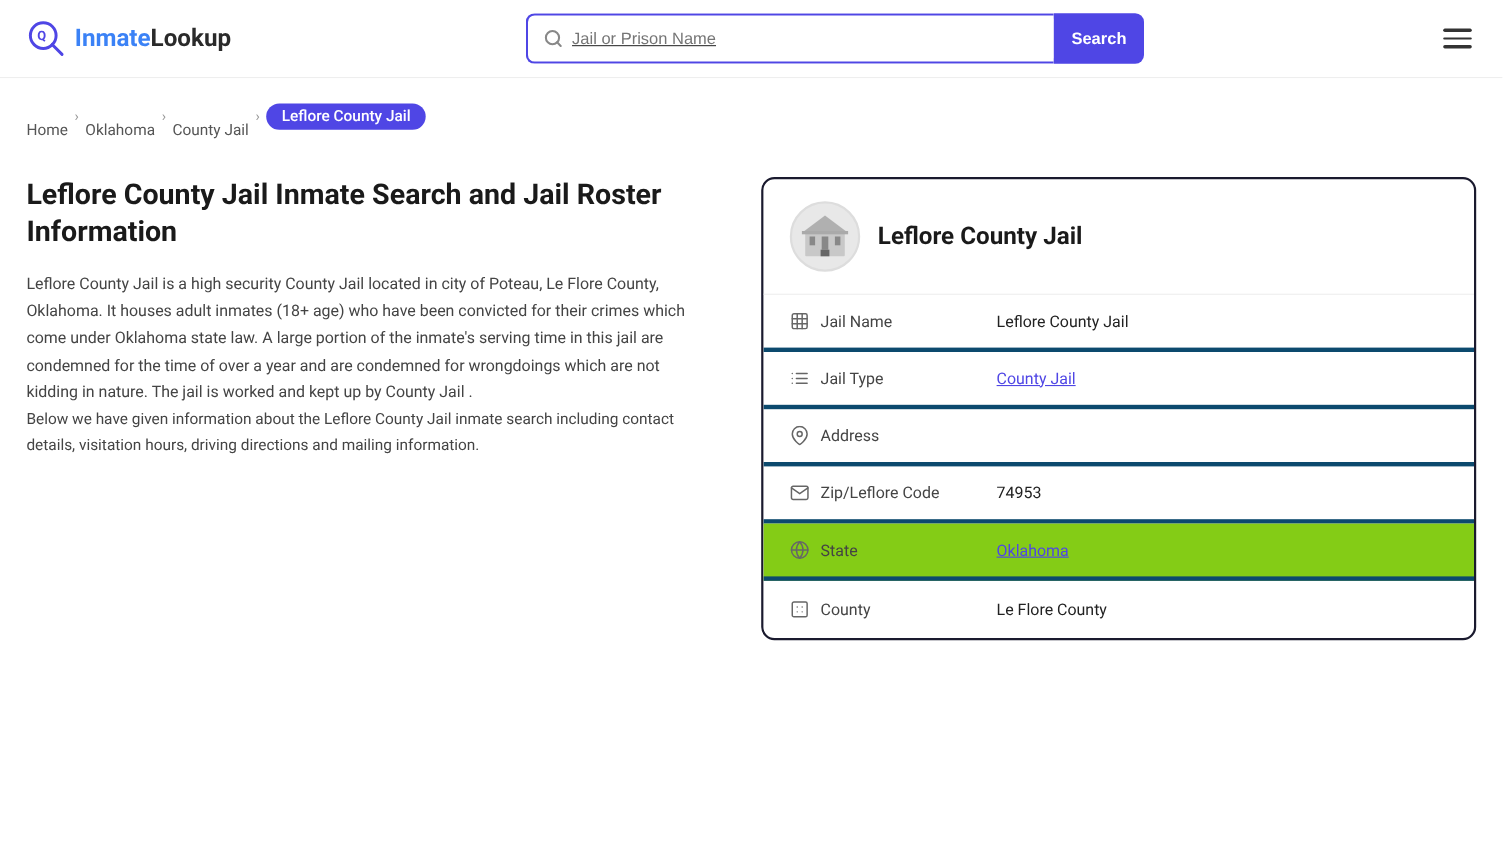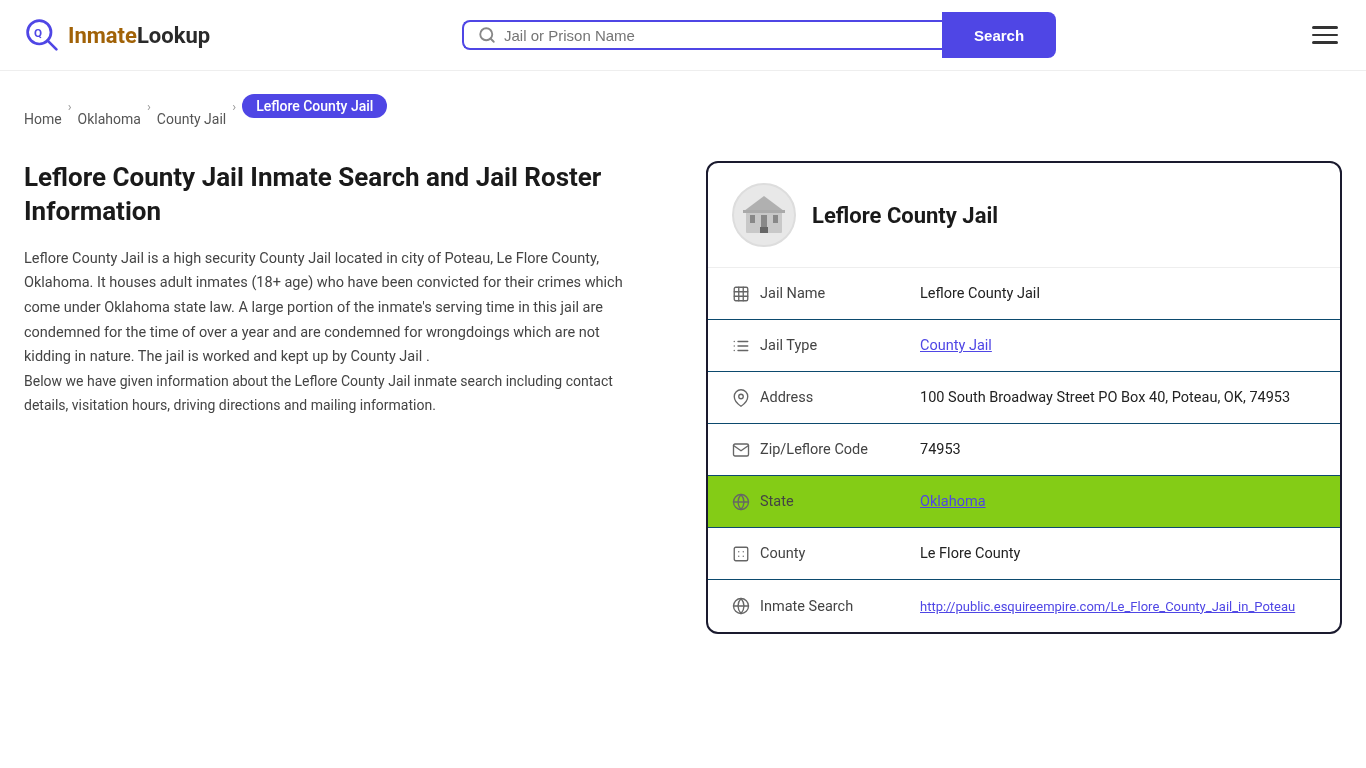--- a/index.html
+++ b/index.html
@@ -29,7 +29,7 @@
       color: #2a2a2a;
     }
     .logo-text span {
-      color: #a16207;
+      color: #3b82f6;
     }
     .search-bar {
       display: flex;

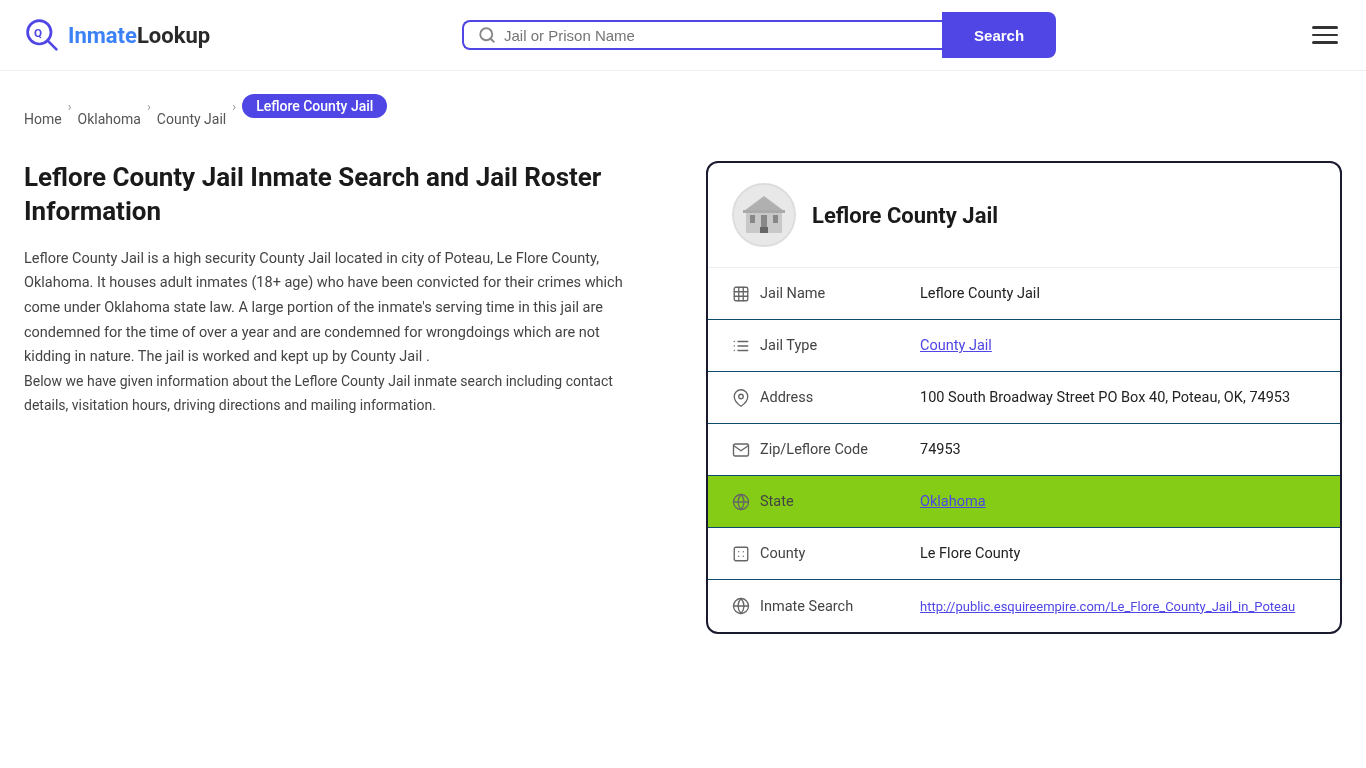--- a/index.html
+++ b/index.html
@@ -45,7 +45,8 @@
       background: #fff;
       padding: 0 14px;
       width: 480px;
-      height: 30px;
+      height: 46px;
+      text-decoration: underline;
     }
     .search-input-wrapper svg {
       color: #888;

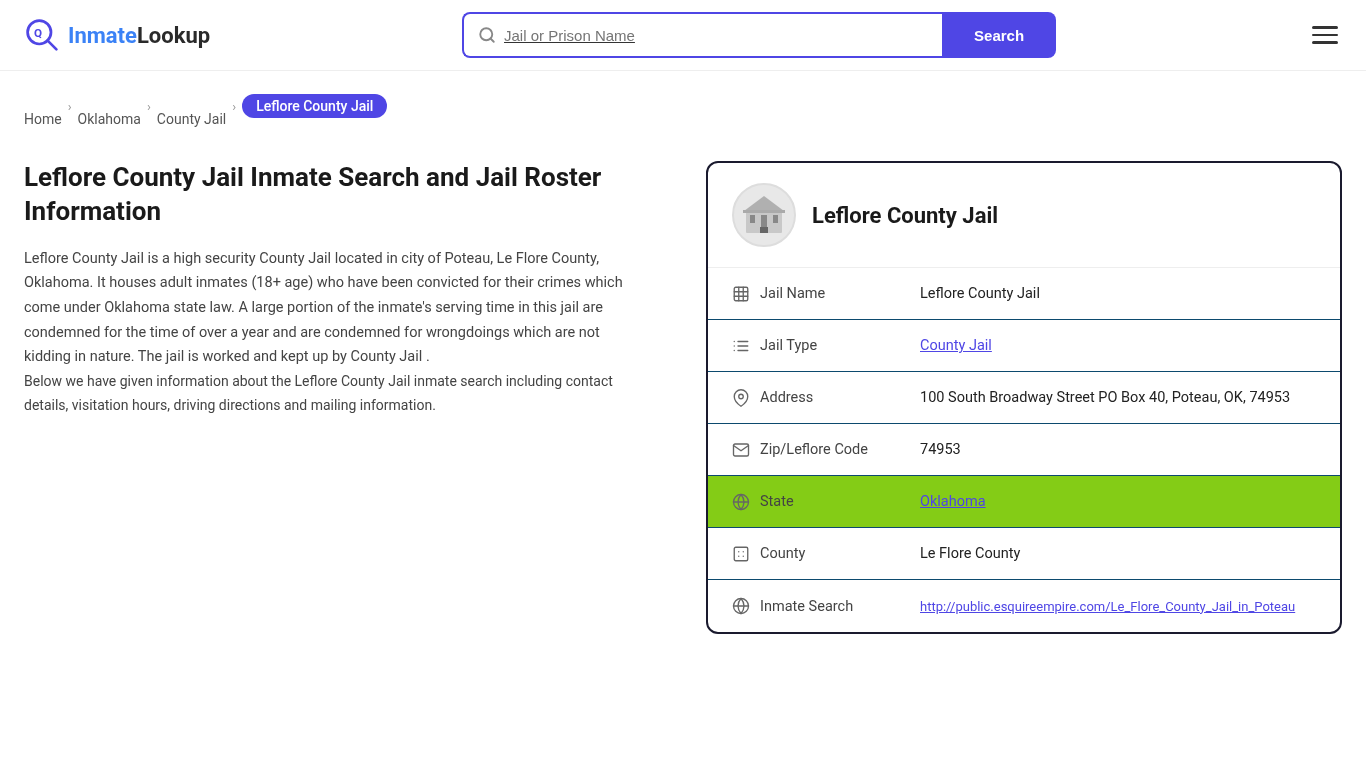--- a/index.html
+++ b/index.html
@@ -66,7 +66,7 @@
       color: #fff;
       border: none;
       border-radius: 0 8px 8px 0;
-      padding: 0 32px;
+      padding: 0 16px;
       height: 46px;
       font-size: 15px;
       font-weight: 600;

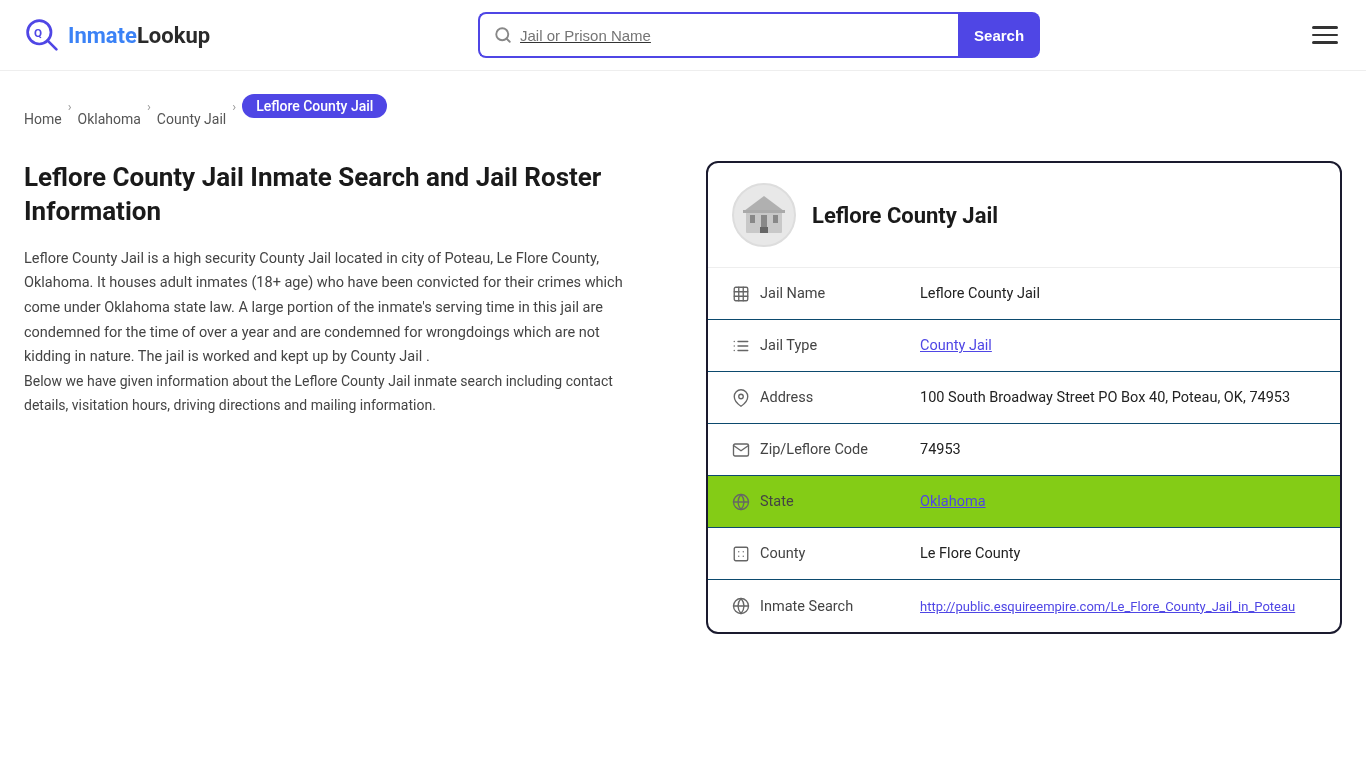--- a/index.html
+++ b/index.html
@@ -118,7 +118,7 @@
     .main-content {
       display: flex;
       padding: 20px 24px 40px;
-      gap: 42px;
+      gap: 28px;
       align-items: flex-start;
     }
 

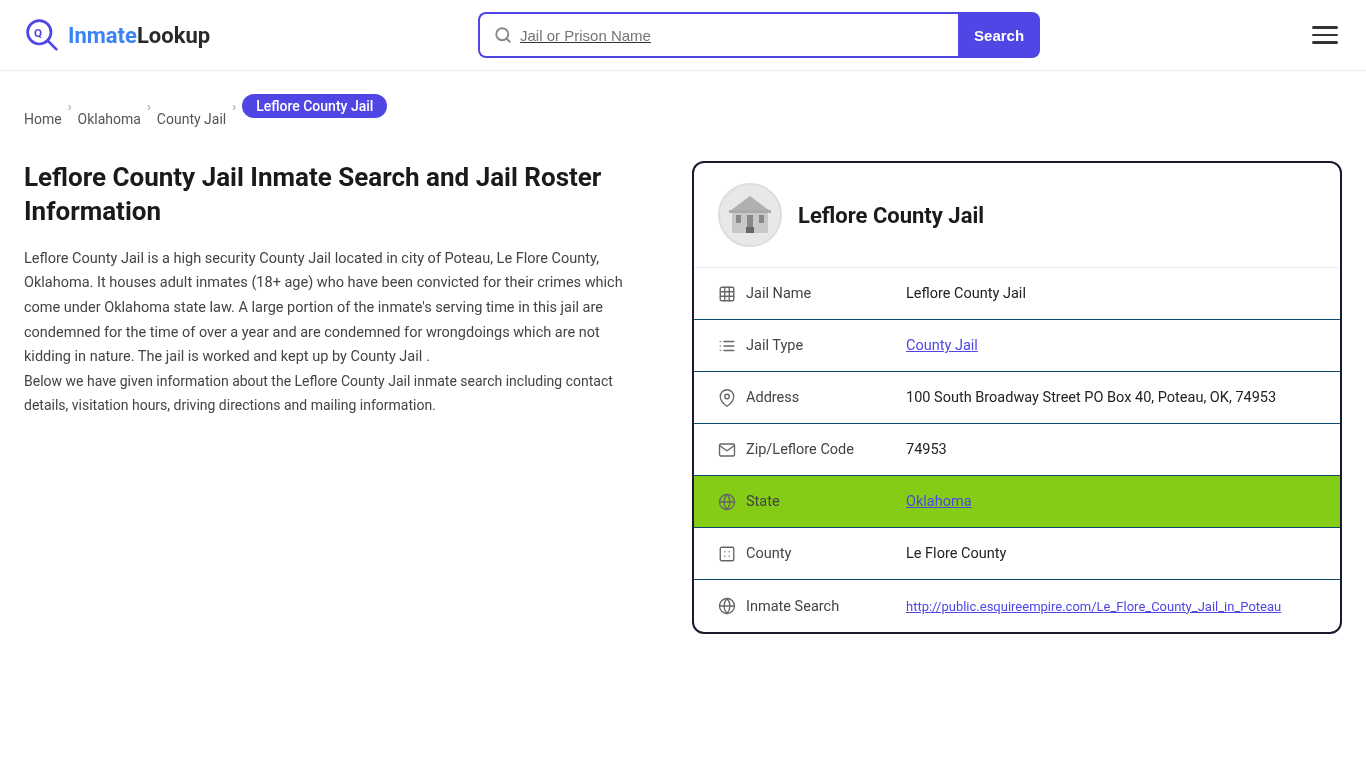--- a/index.html
+++ b/index.html
@@ -194,7 +194,7 @@
       display: flex;
       align-items: center;
       padding: 14px 24px;
-      border-bottom: 1px solid #0c4a6e;
+      border-bottom: 4px solid #0c4a6e;
       min-height: 52px;
     }
     .info-row:last-child { border-bottom: none; }

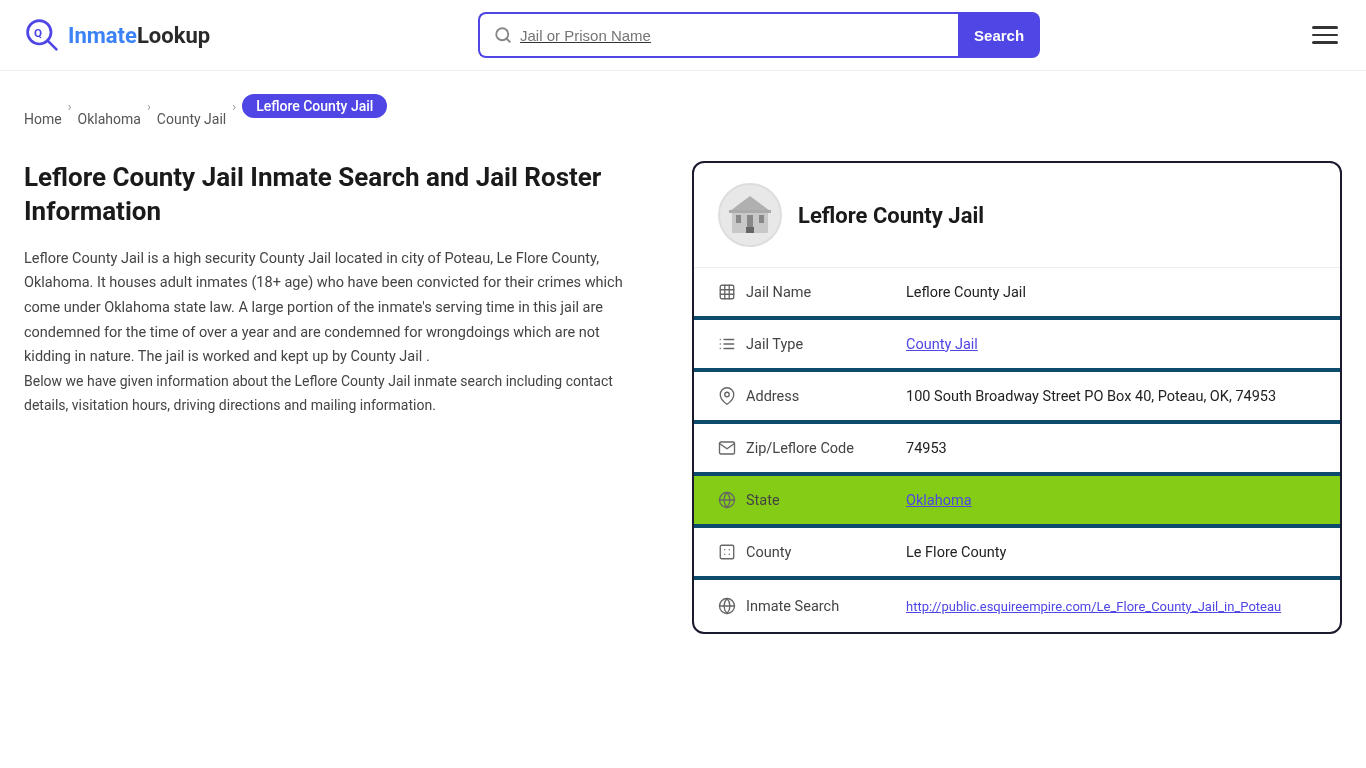--- a/index.html
+++ b/index.html
@@ -334,7 +334,6 @@
               </svg>
           </span>
           <span class="info-label">Address</span>
-          <span class="info-value">100 South Broadway Street PO Box 40, Poteau, OK, 74953</span>
         </div>
 
 

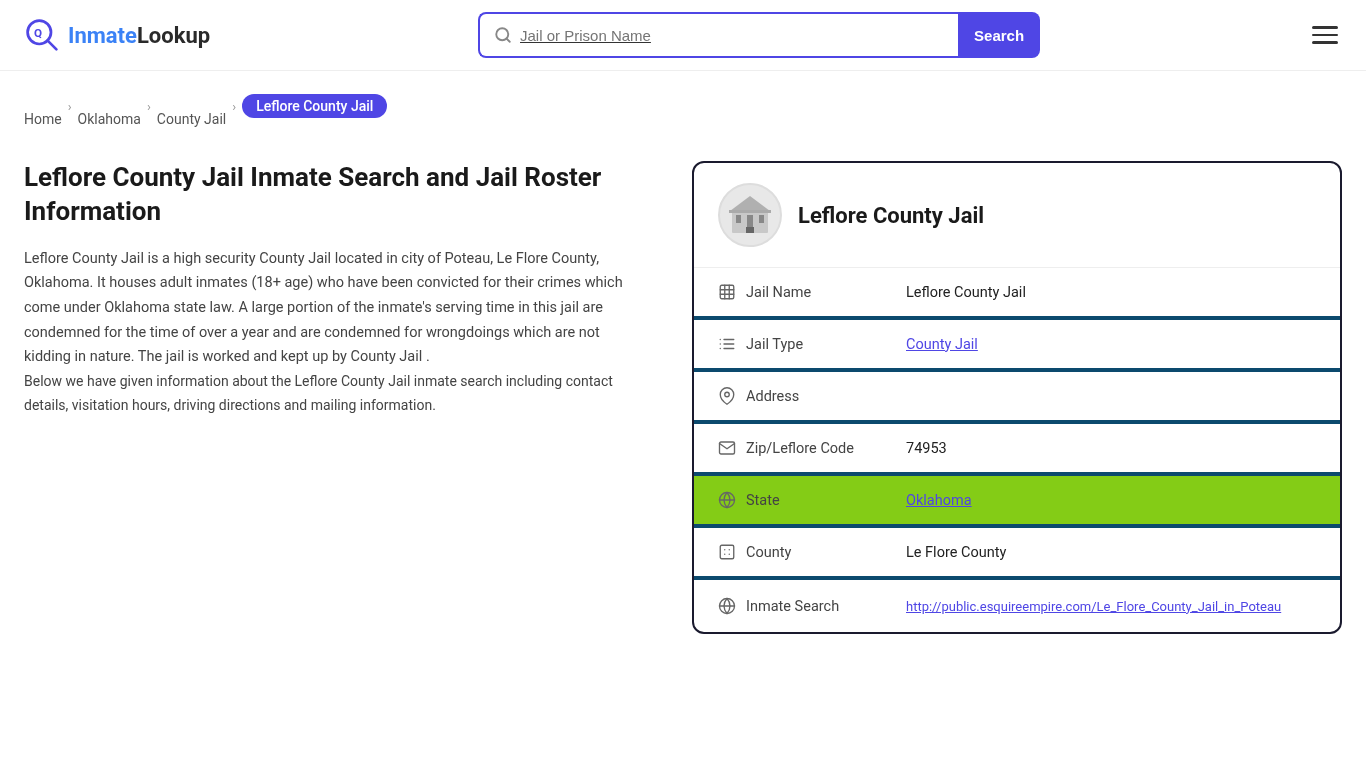--- a/index.html
+++ b/index.html
@@ -374,19 +374,6 @@
           <span class="info-value">Le Flore County</span>
         </div>
 
-        <div class="info-row">
-          <span class="info-icon">
-            <svg width="18" height="18" viewBox="0 0 24 24" fill="none" stroke="#666" stroke-width="1.8" stroke-linecap="round" stroke-linejoin="round">
-                <circle cx="12" cy="12" r="10"></circle>
-                <line x1="2" y1="12" x2="22" y2="12"></line>
-                <path d="M12 2a15.3 15.3 0 0 1 4 10 15.3 15.3 0 0 1-4 10 15.3 15.3 0 0 1-4-10 15.3 15.3 0 0 1 4-10z"></path>
-              </svg>
-          </span>
-          <span class="info-label">Inmate Search</span>
-          <span class="info-value" style="word-break:break-all; font-size:13px;">
-            <a href="#">http://public.esquireempire.com/Le_Flore_County_Jail_in_Poteau</a>
-          </span>
-        </div>
 
       </div>
     </div>

